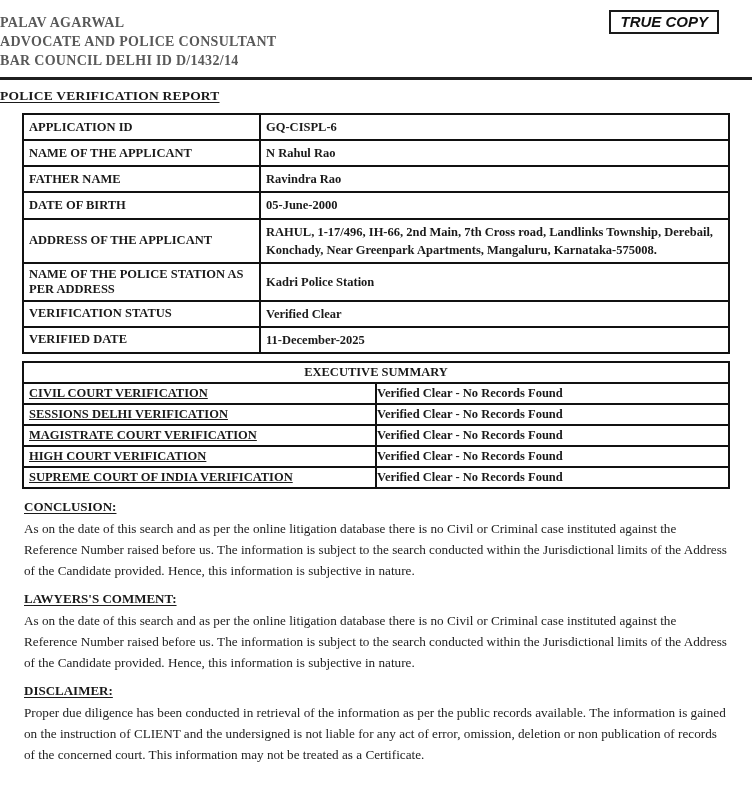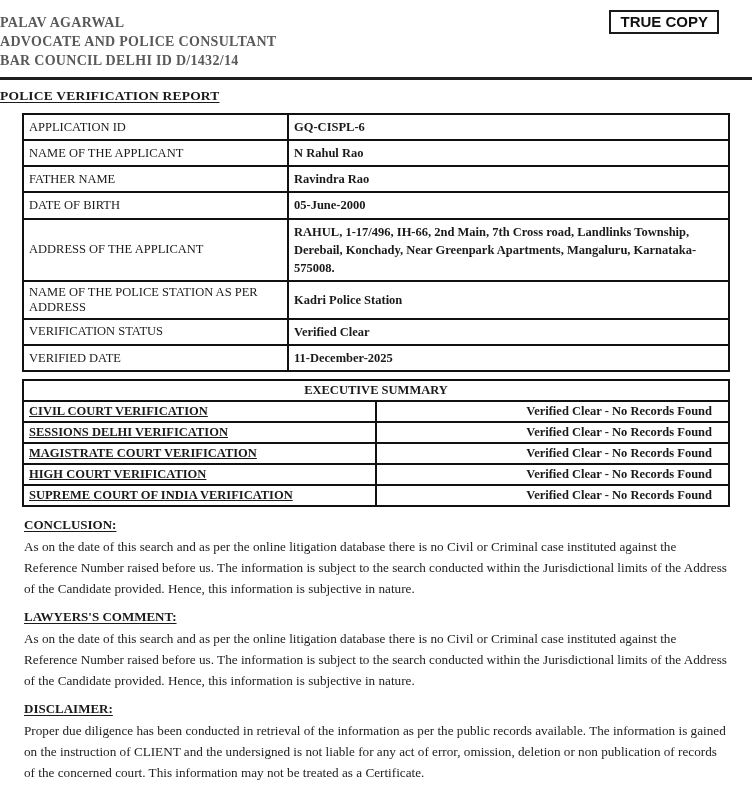--- a/index.html
+++ b/index.html
@@ -20,7 +20,7 @@
     border:2px solid #1a1a1a;
     padding:1px 9px 2px;
     font-family:"Liberation Sans", sans-serif;
-    font-weight:bold; font-size:15px;
+    font-weight:bold; font-style:italic; font-size:15px;
     color:#111; background:#fff;
   }
   .rule { border:none; height:3px; background:#1f1f1f; margin-top:7px; width:752px; }

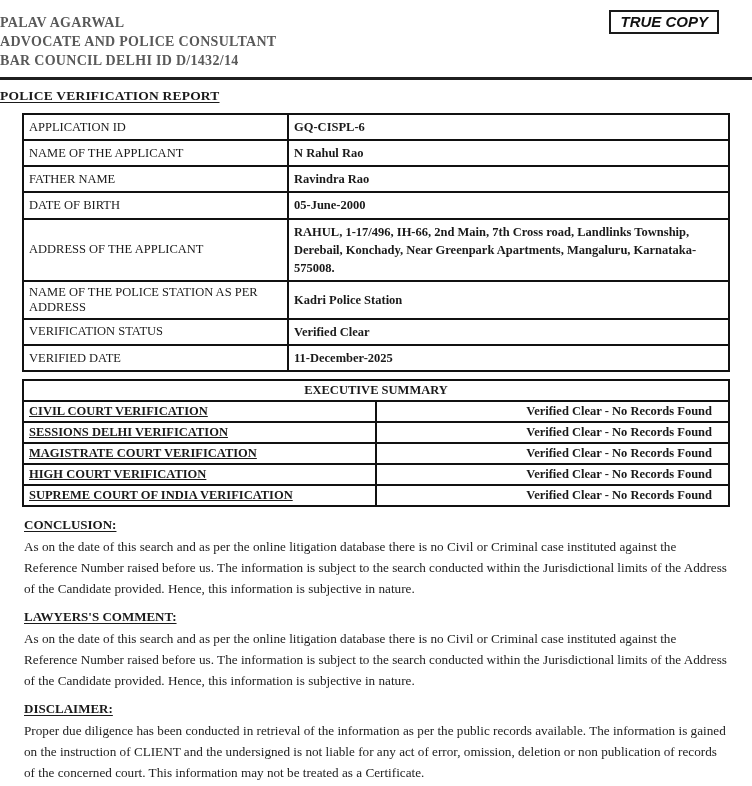--- a/index.html
+++ b/index.html
@@ -33,7 +33,7 @@
   
   table { border-collapse:collapse; width:708px; margin:9px auto 0; table-layout:fixed; }
   td, th { border:2px solid #111; font-size:12.5px; padding:3px 5px; vertical-align:middle; }
-  .details td.lbl { width:265px; font-weight:normal; }
+  .details td.lbl { width:237px; font-weight:bold; }
   .details td.val { font-weight:bold; line-height:1.45; }
   .details tr.single td { height:22px; }
   .exec { margin-top:7px; }

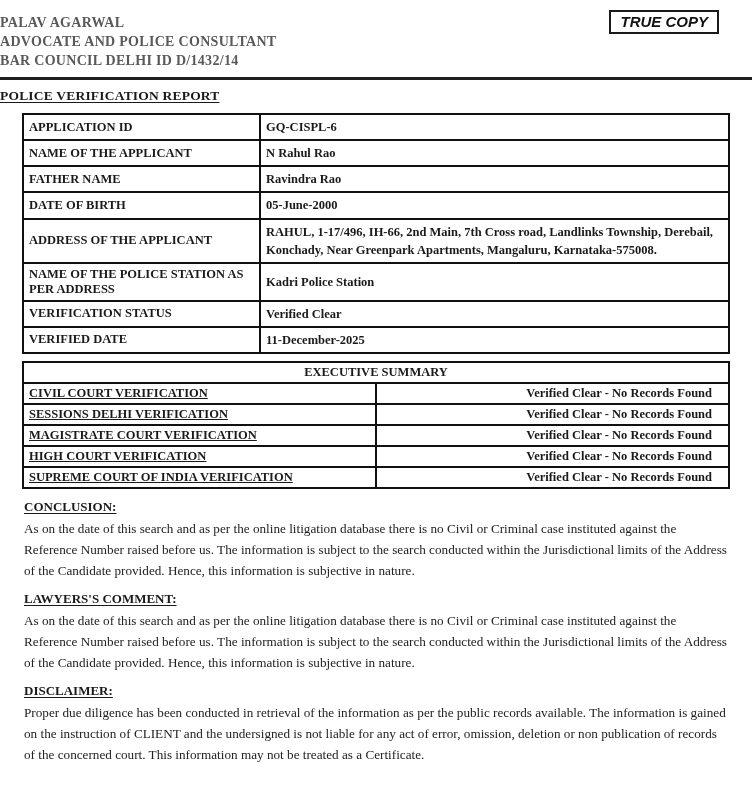--- a/index.html
+++ b/index.html
@@ -39,7 +39,7 @@
   .exec { margin-top:7px; }
   .exec th { font-weight:bold; text-align:center; padding:2px 4px; height:21px; }
   .exec td.lbl { width:265px; font-weight:bold; padding:2px 5px; height:20px;text-decoration:underline; }
-  .exec td.val { text-align:right; font-weight:bold; padding:2px 16px; }
+  .exec td.val { text-align:left; font-weight:bold; padding:2px 0; }
   
   .sections { margin:2px 24px 0; }
   .sec-heading {

